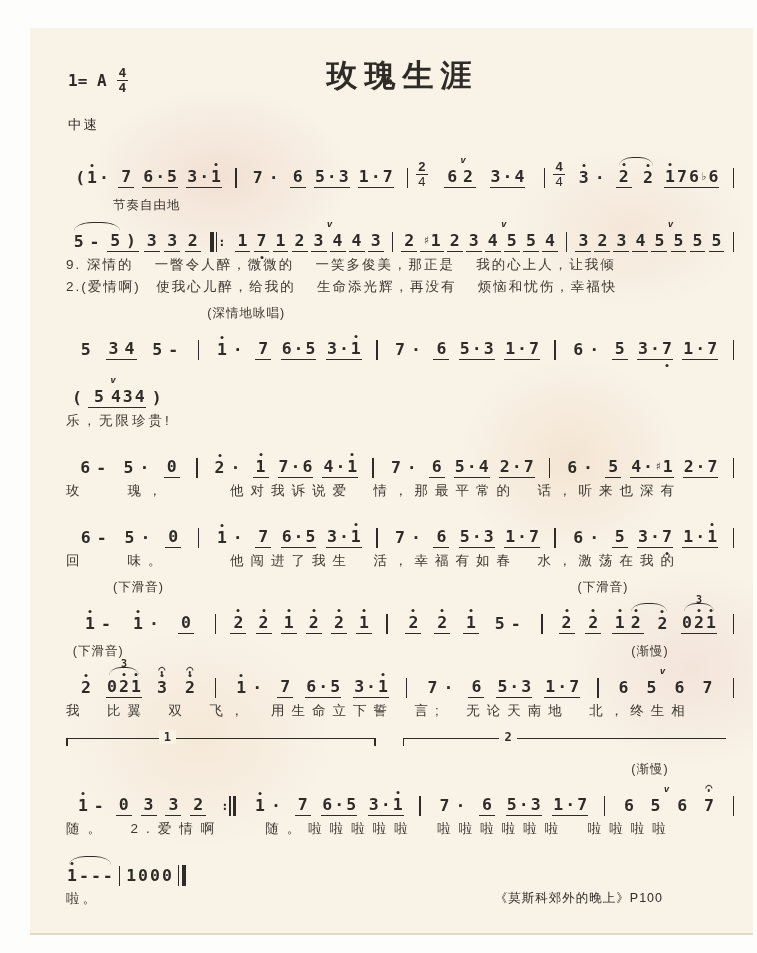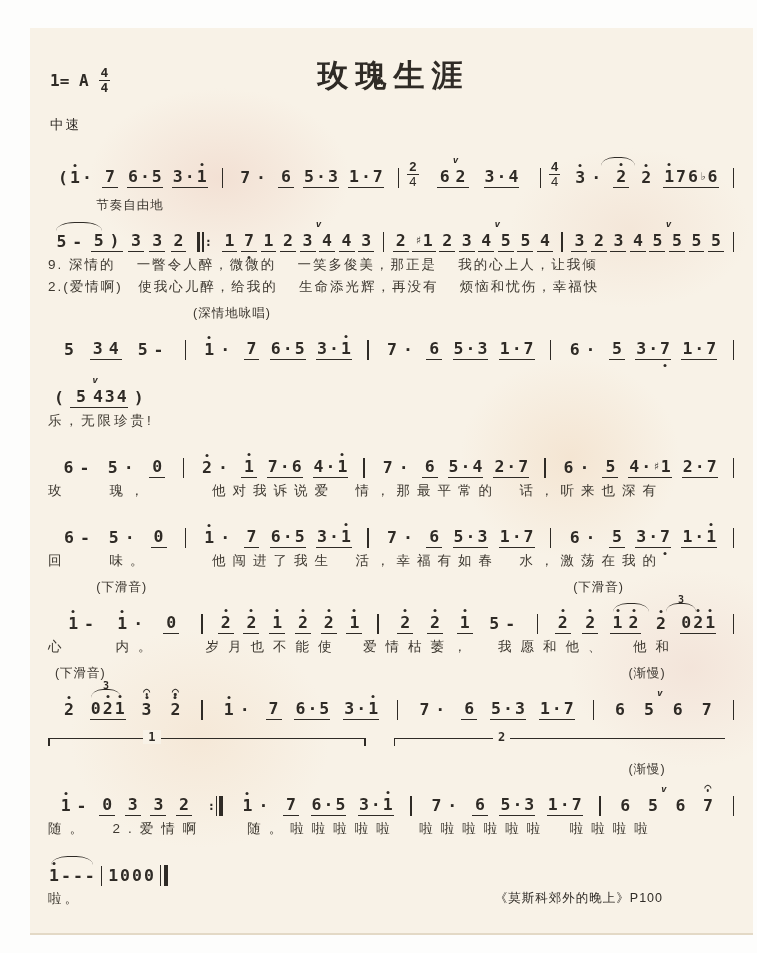--- a/index.html
+++ b/index.html
@@ -15,7 +15,7 @@
     background-repeat:no-repeat;
     background-size:260px 180px,220px 200px,240px 200px,260px 220px,240px 160px;
     background-position:60px 60px,430px 330px,540px 540px,40px 600px,480px 120px;}
-  .inner{position:relative;padding:24px 14px 0 18px;}
+  .inner{position:relative;padding:24px 14px 0 36px;}
   .hdr{position:relative;height:84px;}
   .keysig{position:absolute;left:2px;top:14px;font-family:"DejaVu Sans Mono",monospace;
     font-weight:bold;font-size:16px;display:flex;align-items:center;gap:10px;}

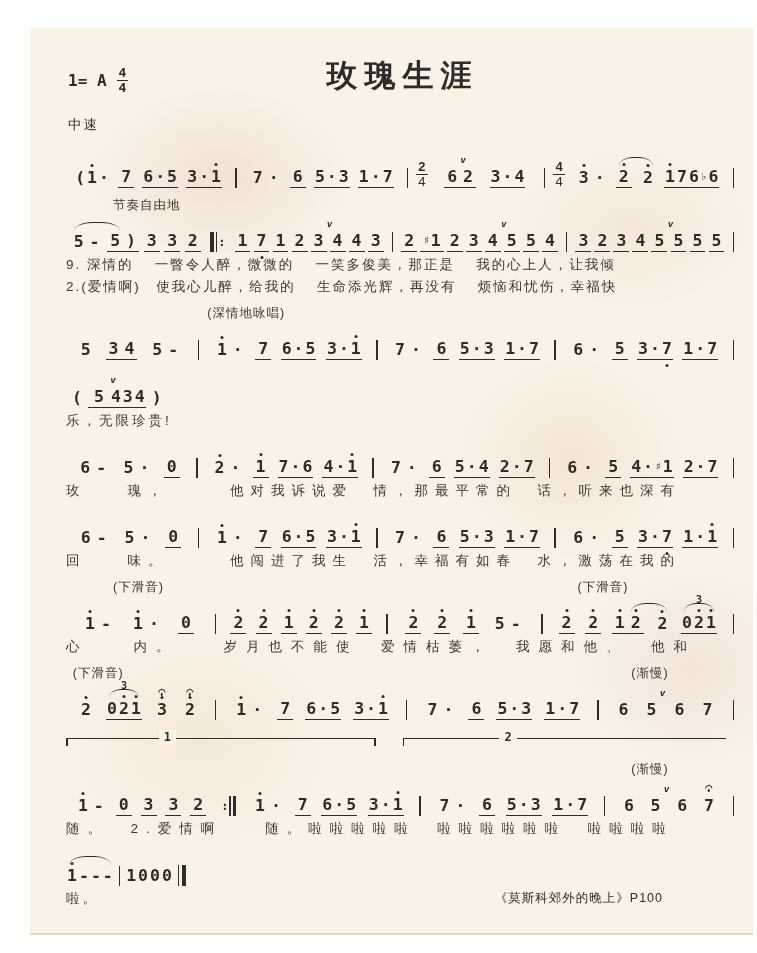--- a/index.html
+++ b/index.html
@@ -667,7 +667,6 @@
               <span class="arclbl">3</span>
             </div>
           </div>
-          <div class="lyric" style="letter-spacing: 9px;">心　　内。　　岁月也不能使　爱情枯萎，　我愿和他、　他和</div>
         </div>
         <div class="sys">
           <div class="annrow">

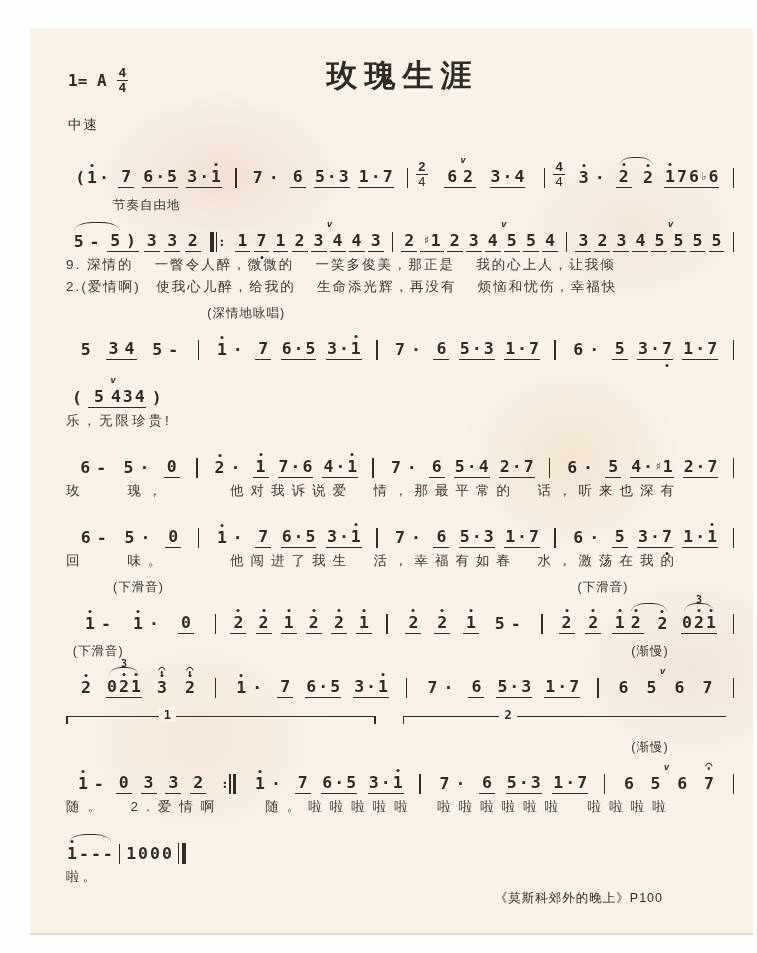--- a/index.html
+++ b/index.html
@@ -758,6 +758,7 @@
               <span class="arclbl">3</span>
             </div>
           </div>
+          <div class="lyric" style="letter-spacing: 7px;">我　比翼　双　飞，　用生命立下誓　言;　无论天南地　北，终生相</div>
         </div>
         <div class="sys voltarow">
           <div class="volta lt rt" style="left: 0%; width: 46%;">

